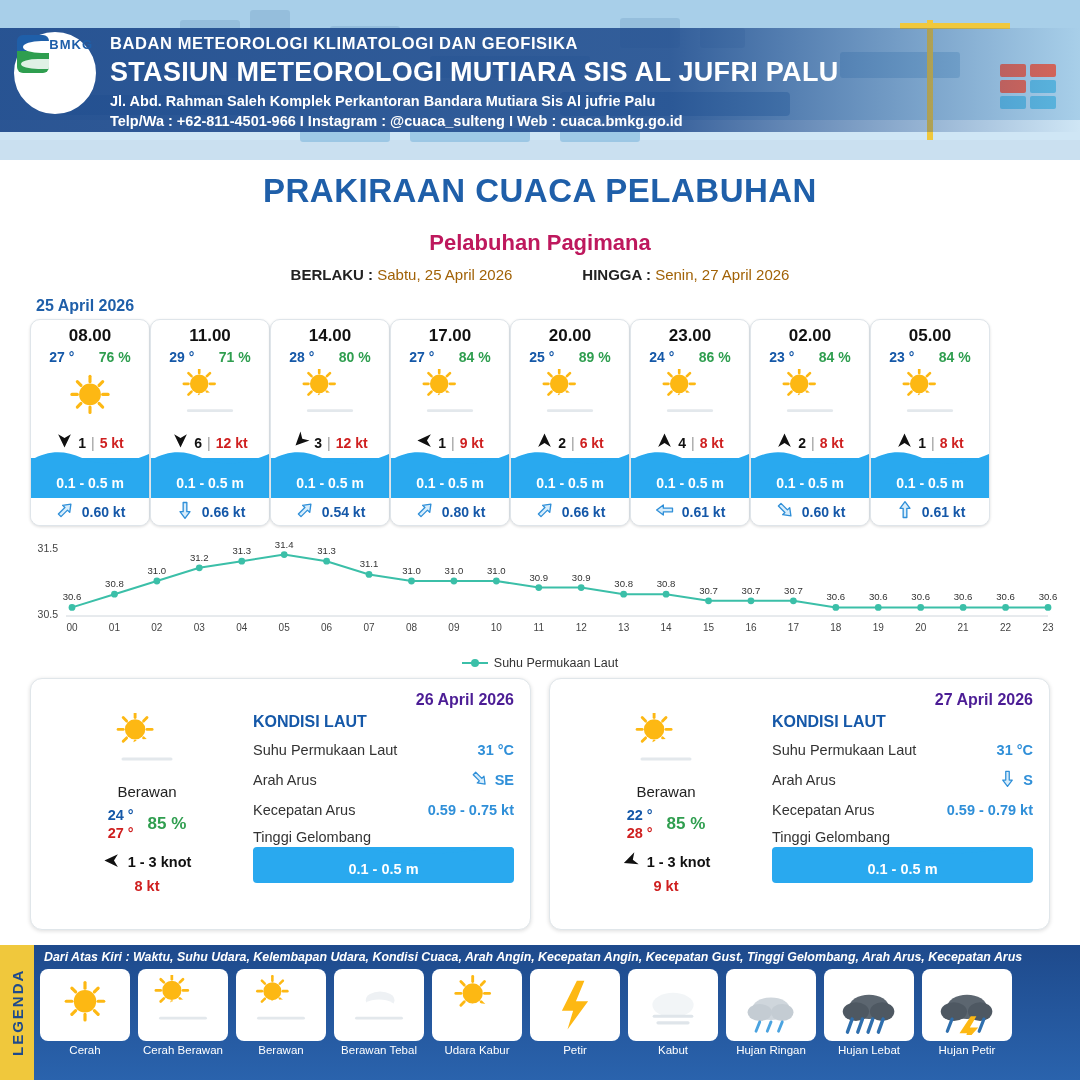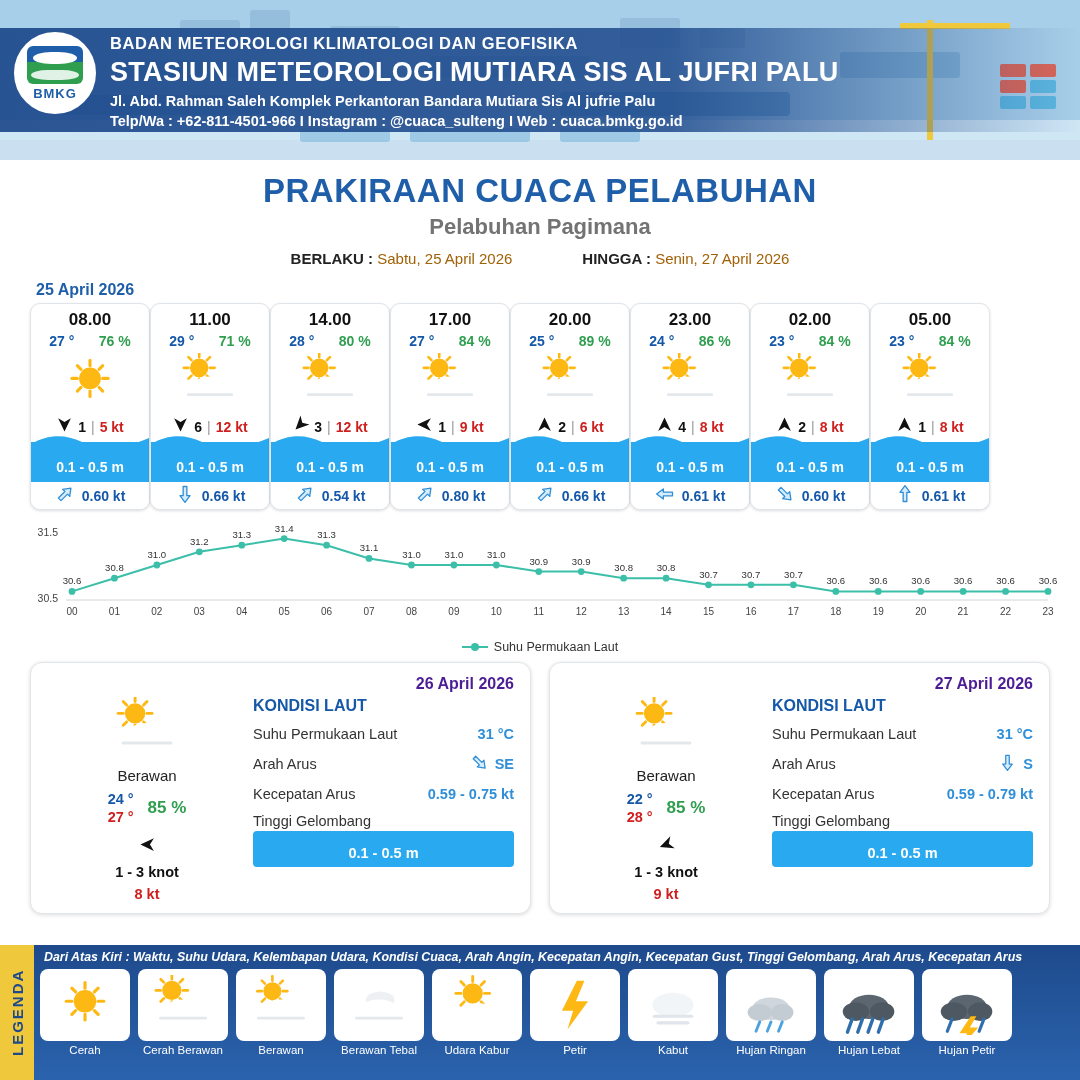--- a/index.html
+++ b/index.html
@@ -26,7 +26,7 @@
   .logo {
     position:absolute; left:14px; top:32px; width:82px; height:82px;
     border-radius:50%; background:#ffffff; border:3px solid #ffffff;
-    display:flex; flex-direction:column; align-items:center; justify-content:center;
+    display:flex; flex-direction:row; justify-content:center;
   }
   .logo-globe {
     width:56px; height:38px; border-radius:6px;

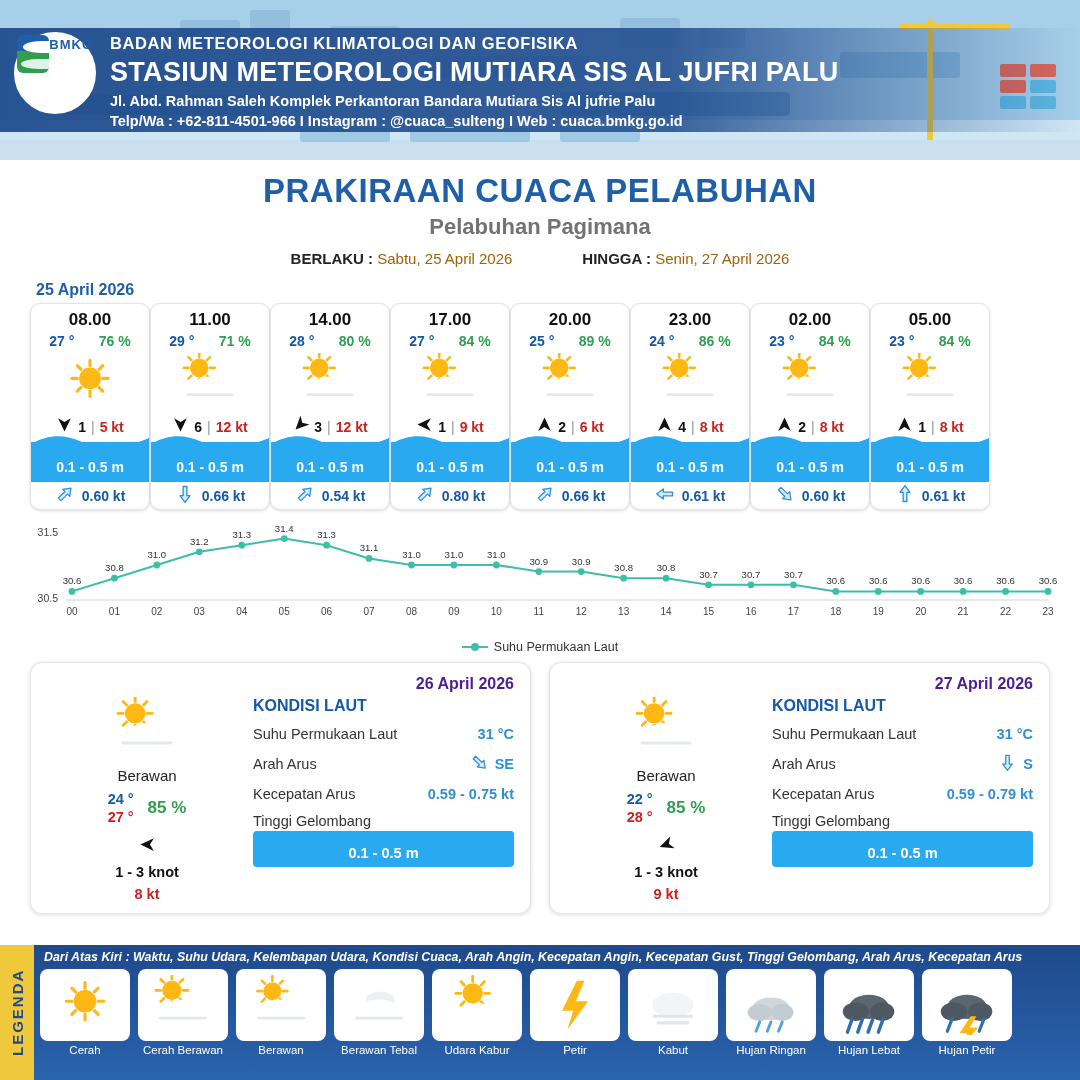--- a/index.html
+++ b/index.html
@@ -53,7 +53,7 @@
   .title-main {
     font-size:33px; font-weight:bold; color:#1f5fa9; letter-spacing:.5px;
   }
-  .title-sub { font-size:22px; font-weight:bold; color:#737373; margin-top:4px; }
+  .title-sub { font-size:22px; font-weight:bold; color:#be185d; margin-top:20px; }
   .valid-row { display:flex; justify-content:center; gap:70px; margin-top:10px; font-size:15px; }
   .valid-row .lbl { font-weight:bold; color:#222; }
   .valid-row .val { color:#a16207; }

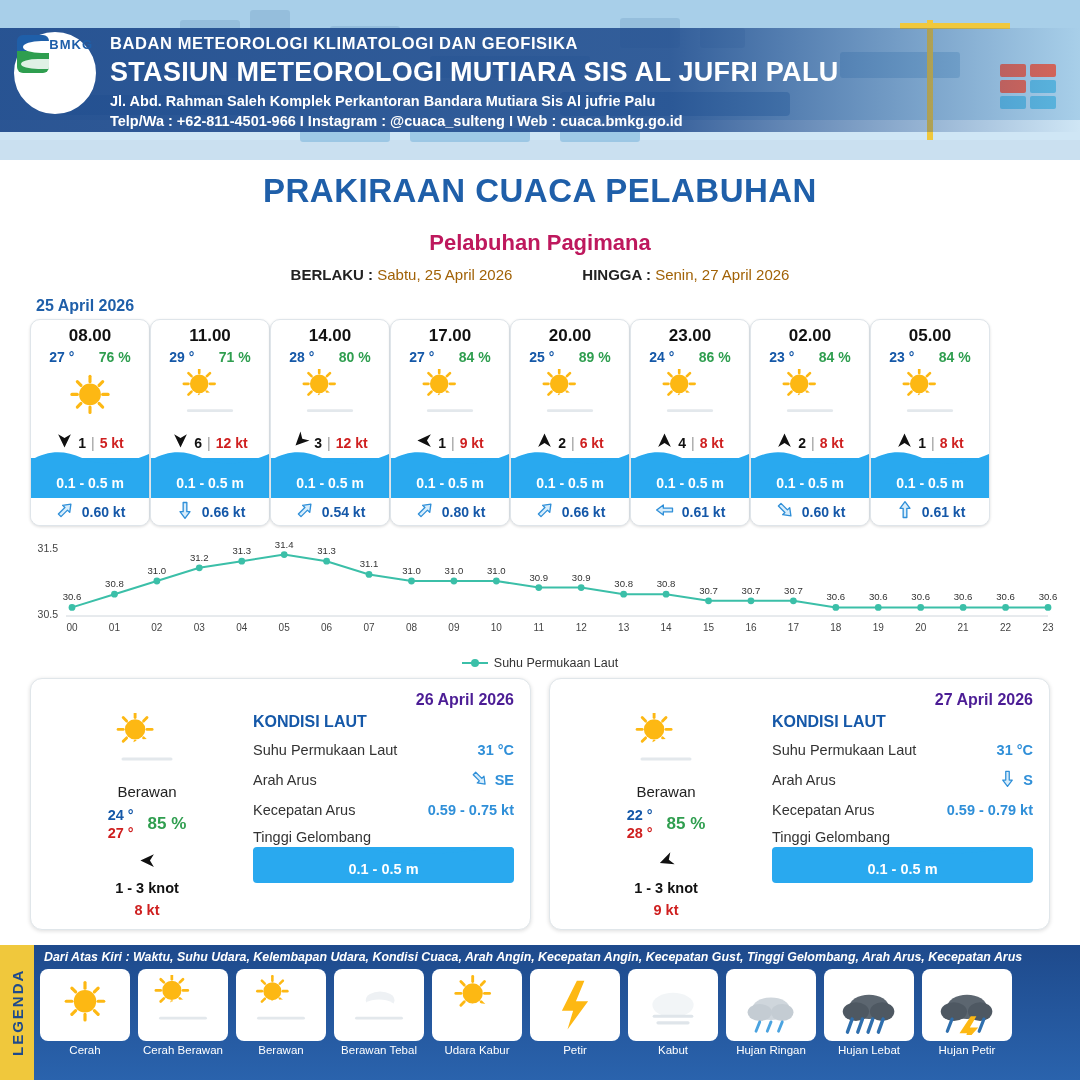--- a/index.html
+++ b/index.html
@@ -108,7 +108,7 @@
   .p-tmin { font-size:14.5px; font-weight:bold; color:#1558a8; }
   .p-tmax { font-size:14.5px; font-weight:bold; color:#cf2020; }
   .p-hum { font-size:17px; font-weight:bold; color:#2f9e4f; }
-  .p-wind { display:flex; align-items:center; justify-content:center; gap:8px; margin-top:10px; font-size:14.5px; font-weight:bold; color:#111;flex-direction:column;}
+  .p-wind { display:flex; align-items:center; justify-content:center; gap:8px; margin-top:10px; font-size:14.5px; font-weight:bold; color:#111;}
   .p-gust { font-size:14.5px; font-weight:bold; color:#cf2020; margin-top:6px; text-align:center;}
   .p-right { flex:1; padding-left:6px; }
   .p-rtitle { font-size:16px; font-weight:bold; color:#1558a8; }

